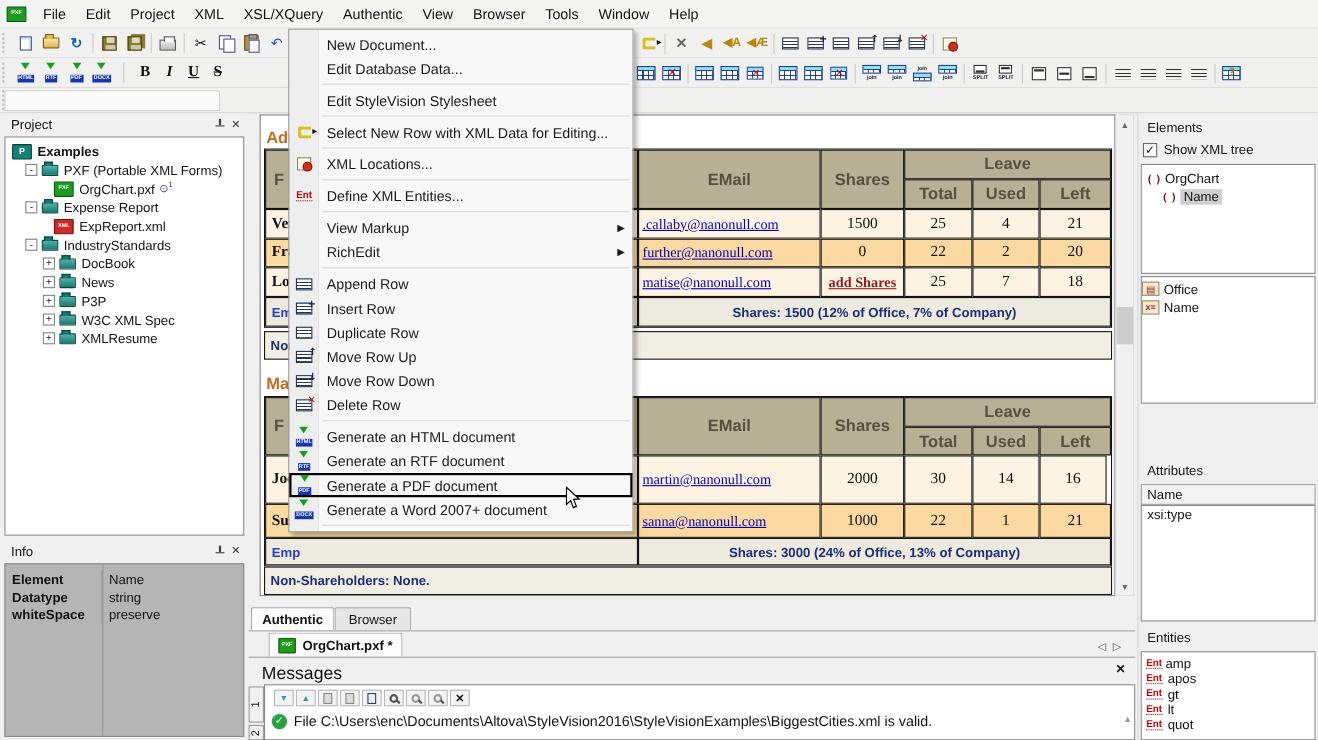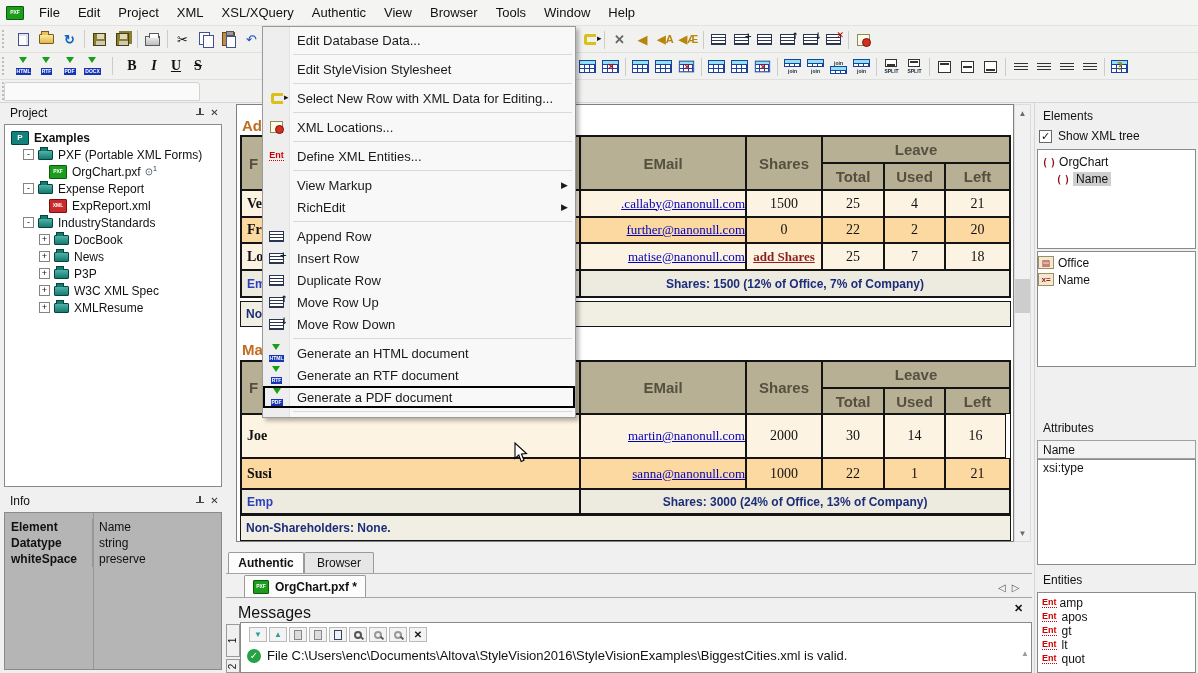--- a/index.html
+++ b/index.html
@@ -675,6 +675,10 @@
 <div class="ctx">
   <div class="mi">
       <span class="mg"></span>
+      <span class="ml">New Document...</span>
+    </div>
+  <div class="mi">
+      <span class="mg"></span>
       <span class="ml">Edit Database Data...</span>
     </div>
   <div class="msep"></div>

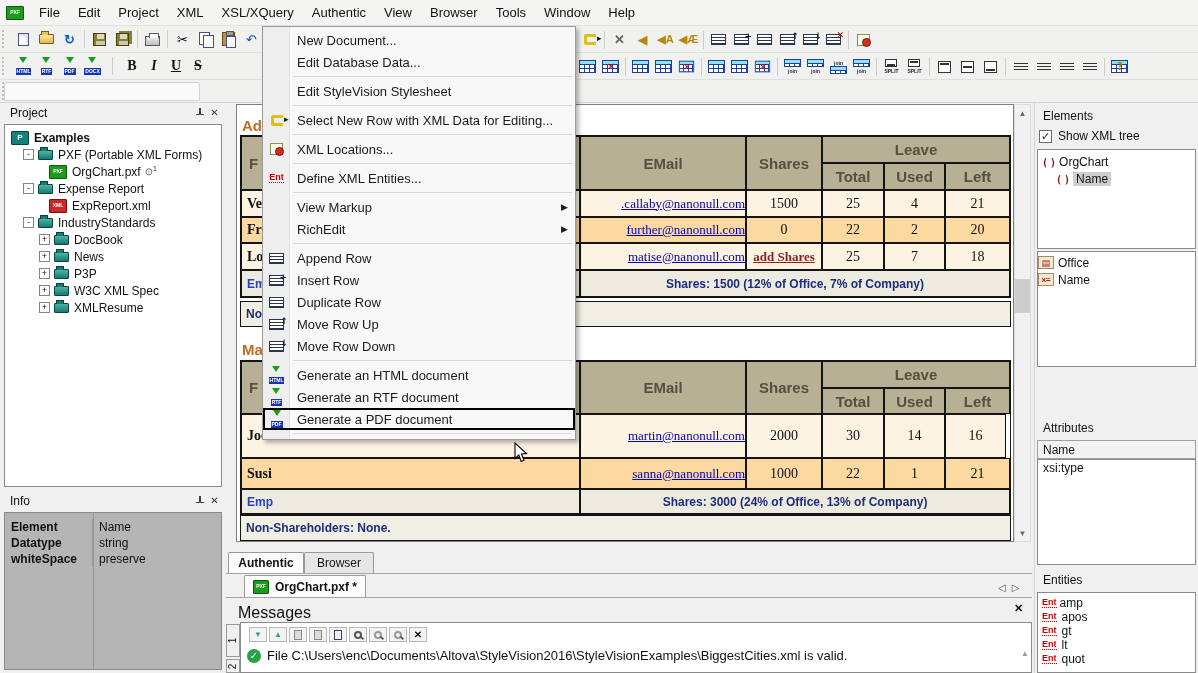--- a/index.html
+++ b/index.html
@@ -89,7 +89,7 @@
   .tc.hdr{background:#b8b095;color:#55503f;font:bold 15px "Liberation Sans",sans-serif}
   .tc.hi{background:#fcd9a1}
   .tc.namec{justify-content:flex-start;padding-left:5px;font-weight:bold}
-  .tc.eml{justify-content:flex-end;padding-left:3px;font-size:13px}
+  .tc.eml{justify-content:flex-start;padding-left:3px;font-size:13px}
   .tc.eml span{color:#0000bb;text-decoration:underline}
   .tc.ftr{background:#edeadf}
   .sum{color:#1c2e7a;font:bold 12px "Liberation Sans",sans-serif}

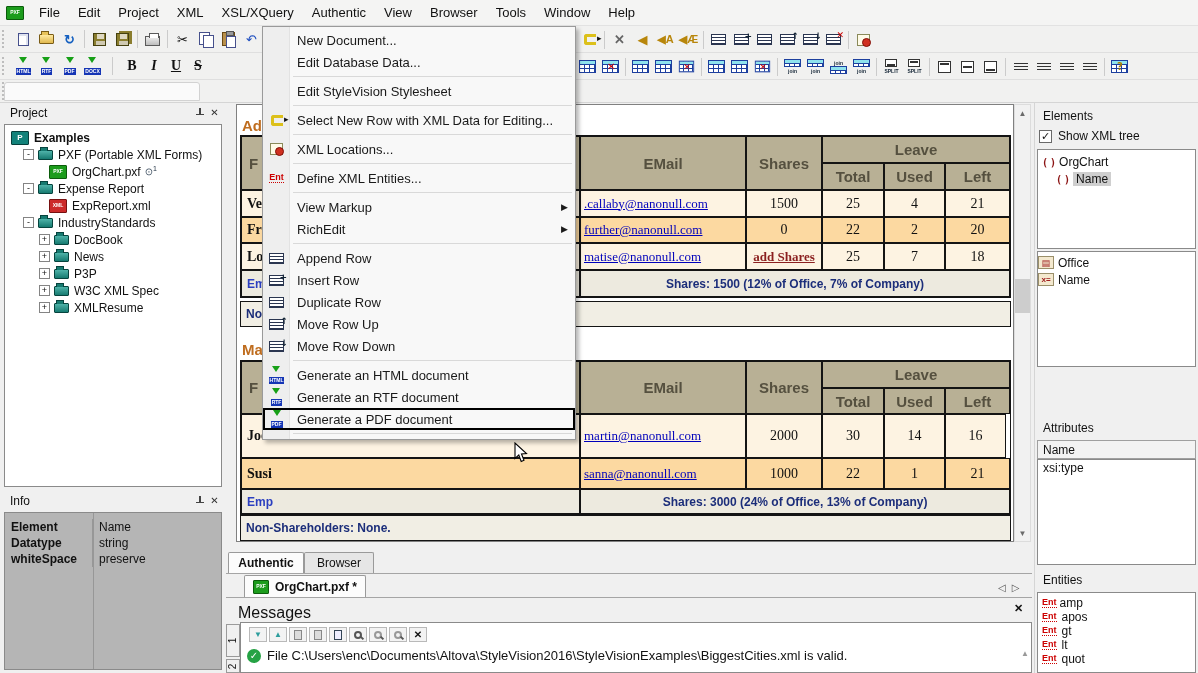--- a/index.html
+++ b/index.html
@@ -749,6 +749,12 @@
       </span>
       <span class="ml">Move Row Down</span>
     </div>
+  <div class="mi">
+      <span class="mg">
+        <span class="rowic r-del"></span>
+      </span>
+      <span class="ml">Delete Row</span>
+    </div>
   <div class="msep"></div>
   <div class="mi">
       <span class="mg">

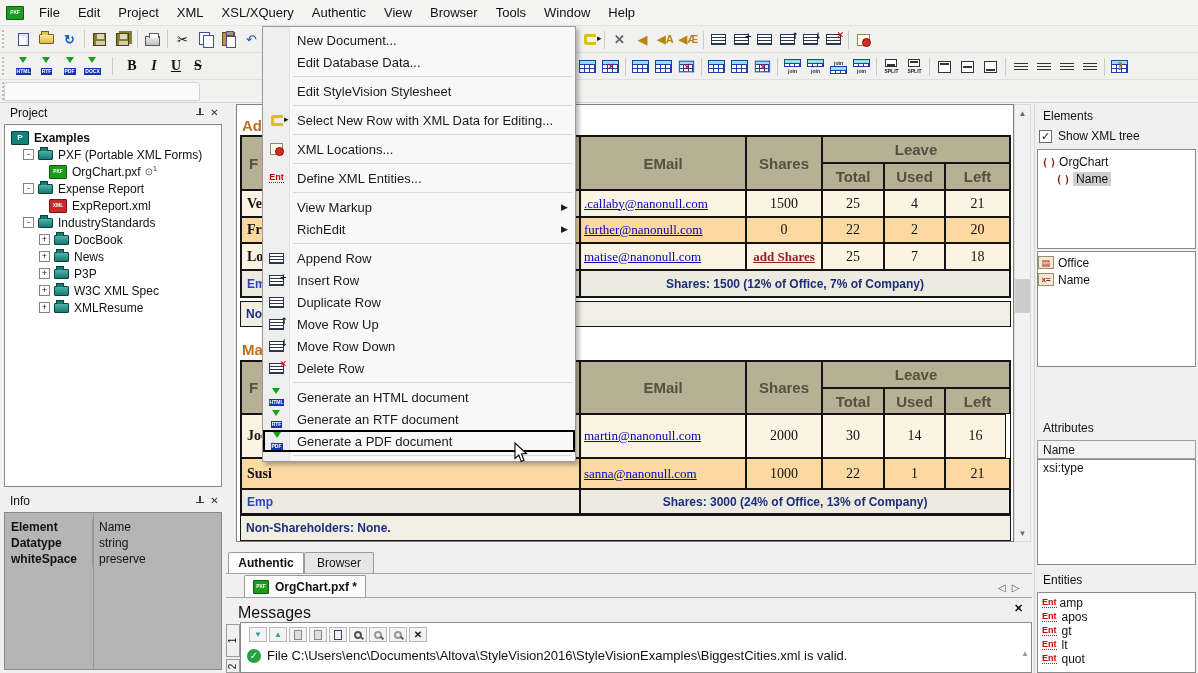--- a/index.html
+++ b/index.html
@@ -783,6 +783,15 @@
       </span>
       <span class="ml">Generate a PDF document</span>
     </div>
+  <div class="mi">
+      <span class="mg">
+        <span class="exp">
+          <span class="exparrow"></span>
+          <span class="explbl">DOCX</span>
+        </span>
+      </span>
+      <span class="ml">Generate a Word 2007+ document</span>
+    </div>
   <div class="msep"></div>
 </div>
 

